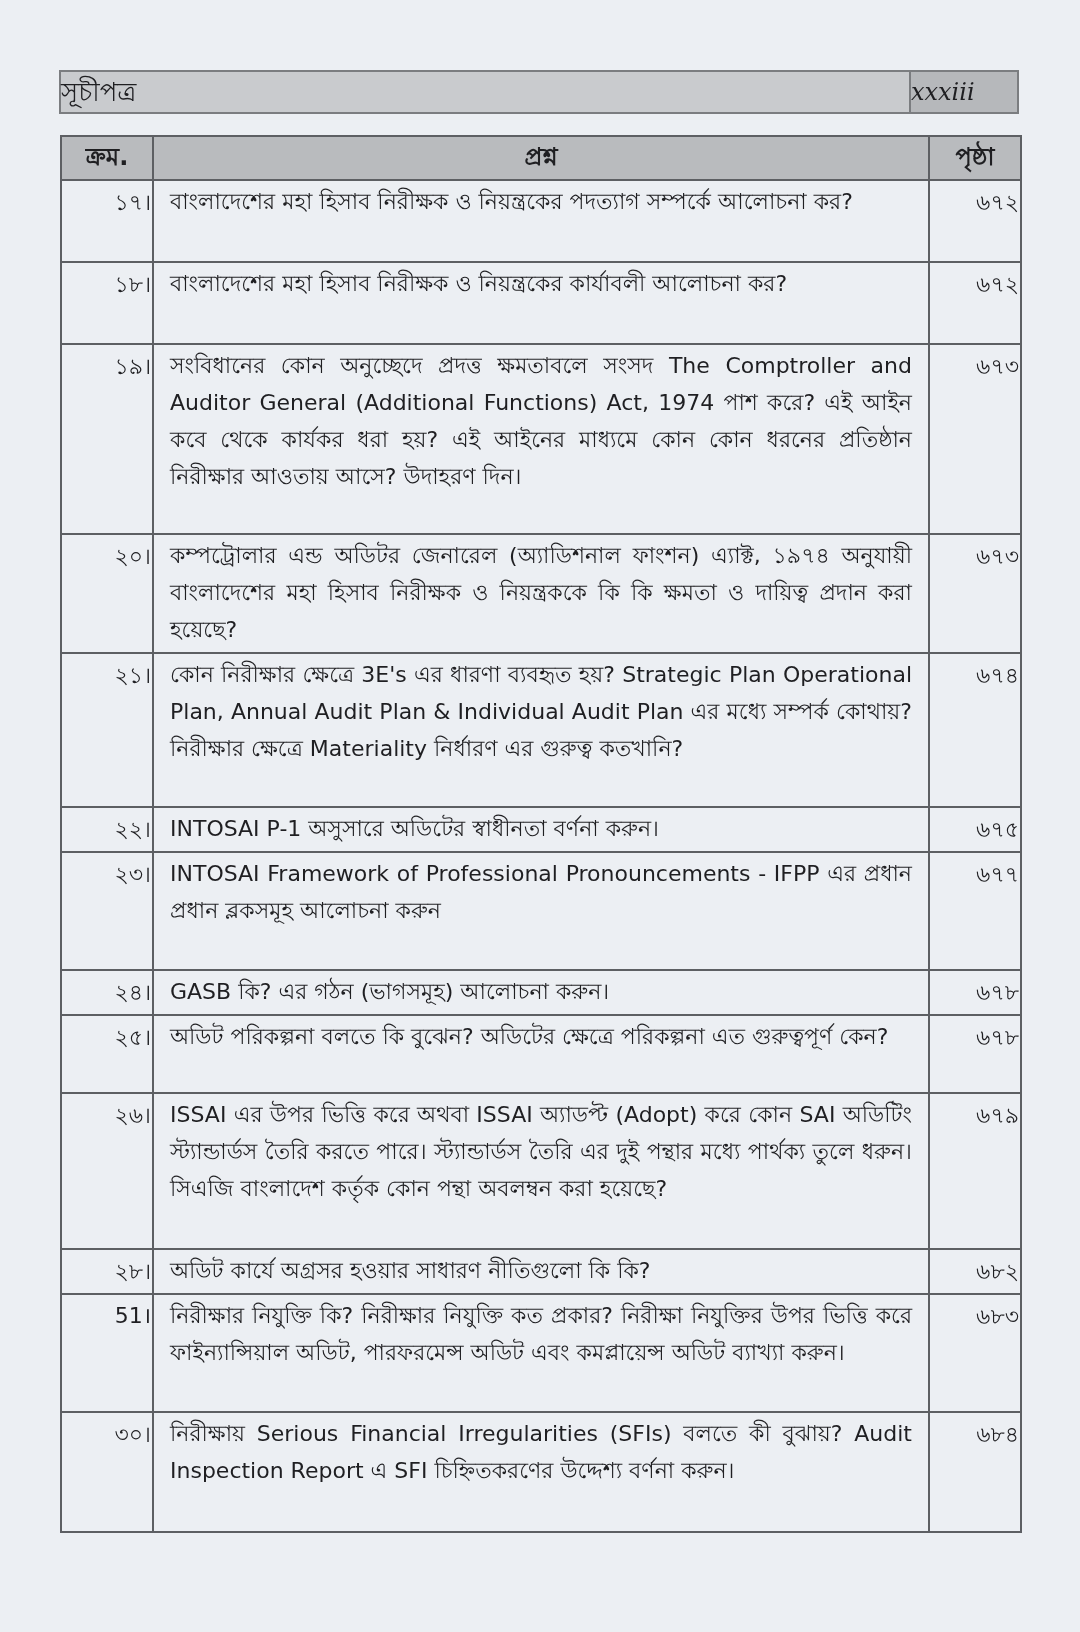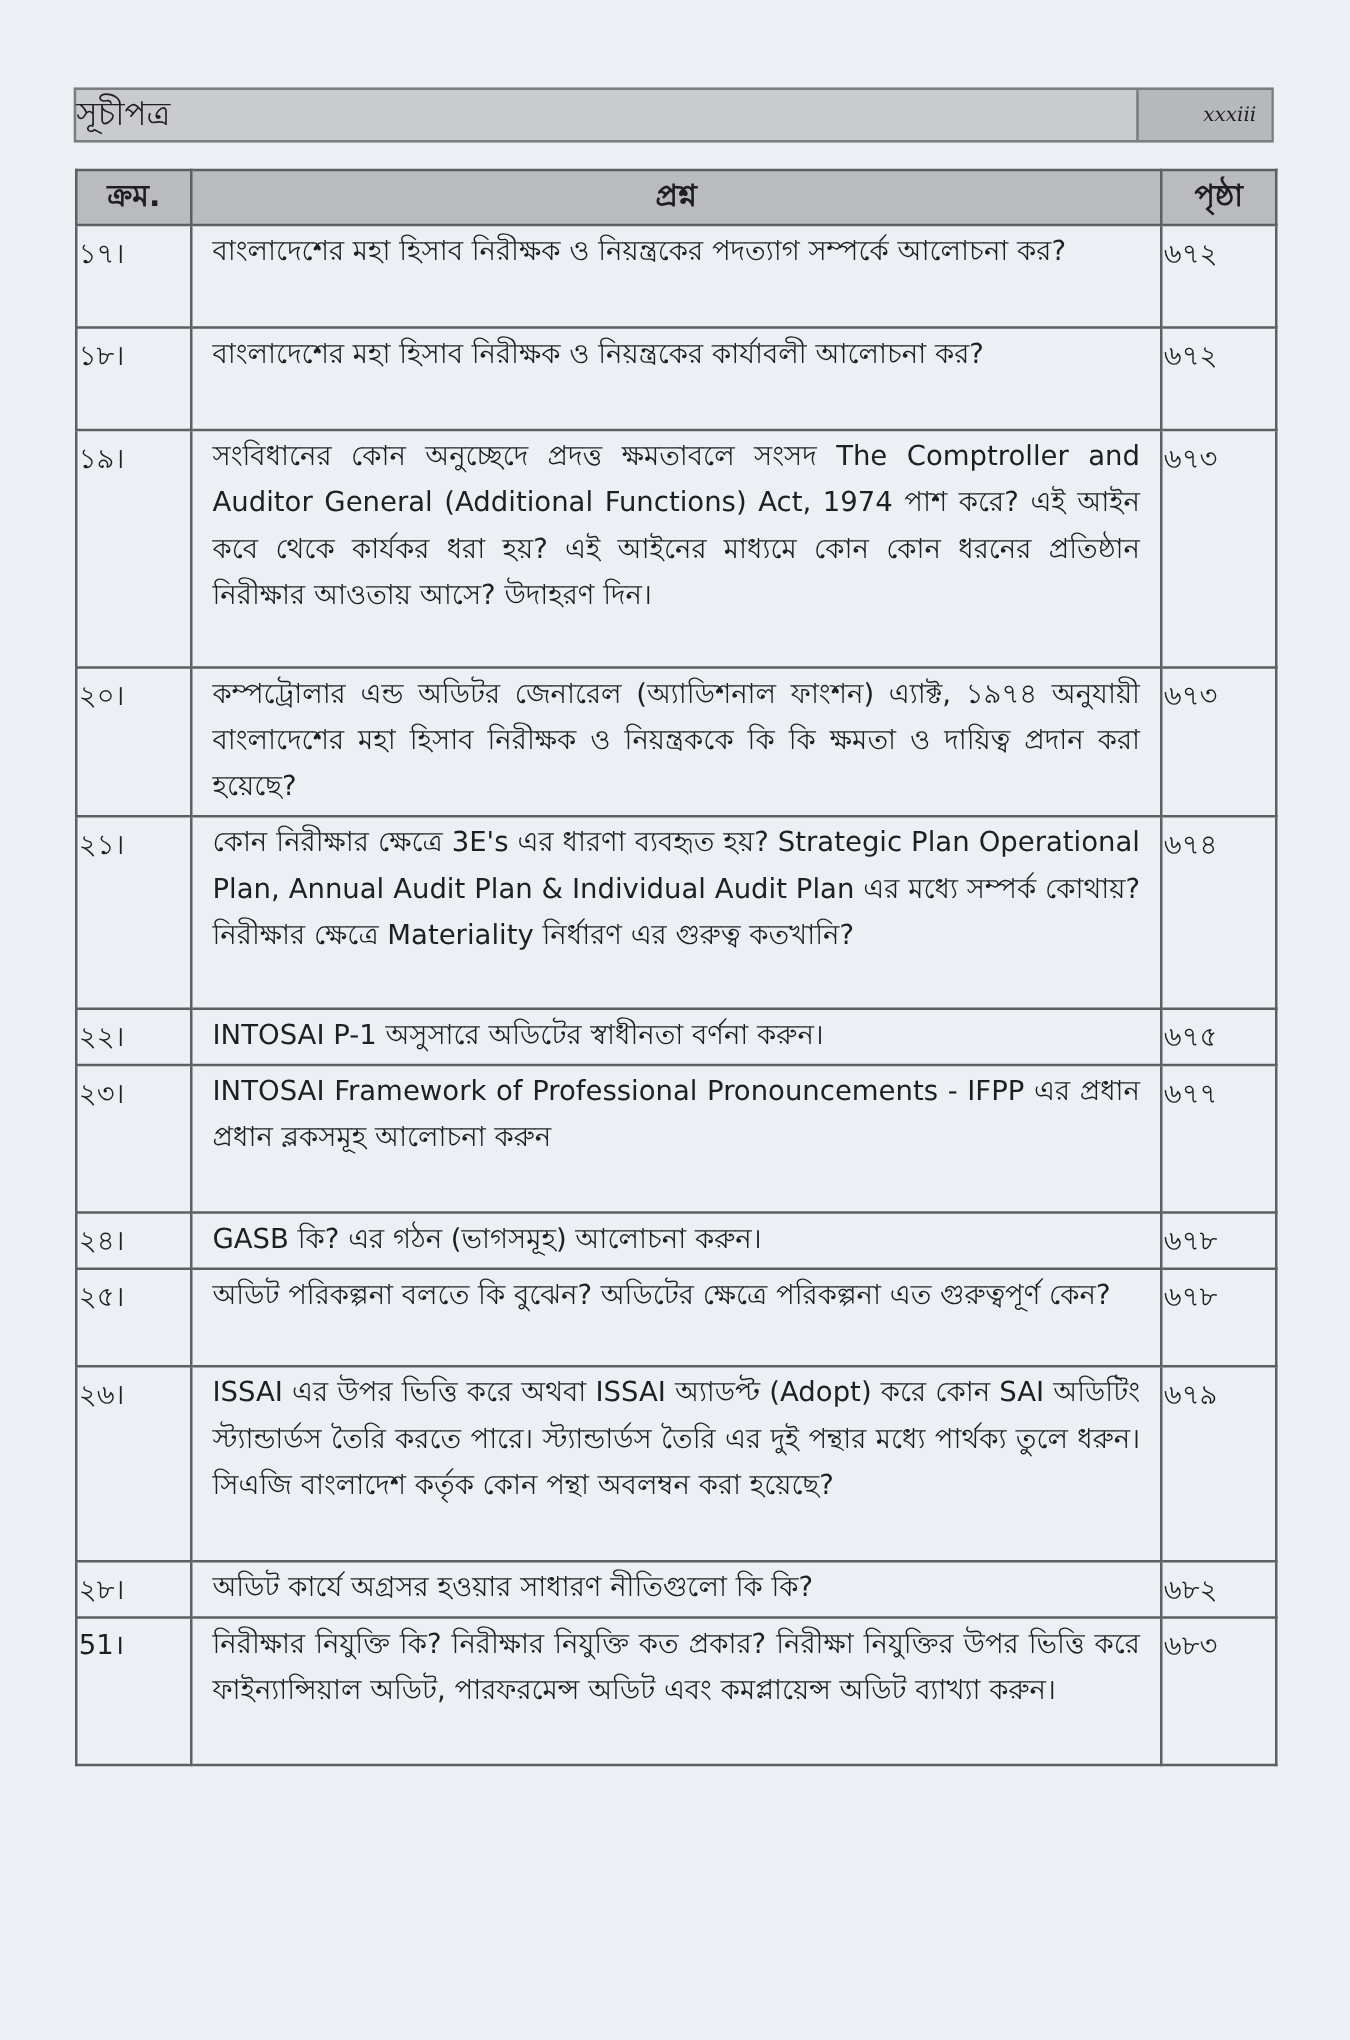--- a/index.html
+++ b/index.html
@@ -23,7 +23,7 @@
   }
   .page-header .folio {
     width: 108px; border-left: 2px solid #7b7d80; background: #b6b8bb;
-    text-align: right; padding-right: 12px; font-style: italic; font-size: 16px; line-height: 40px;
+    padding-right: 12px; font-style: italic; font-size: 24px; line-height: 40px;
     box-sizing: border-box;
   }
   table.toc {

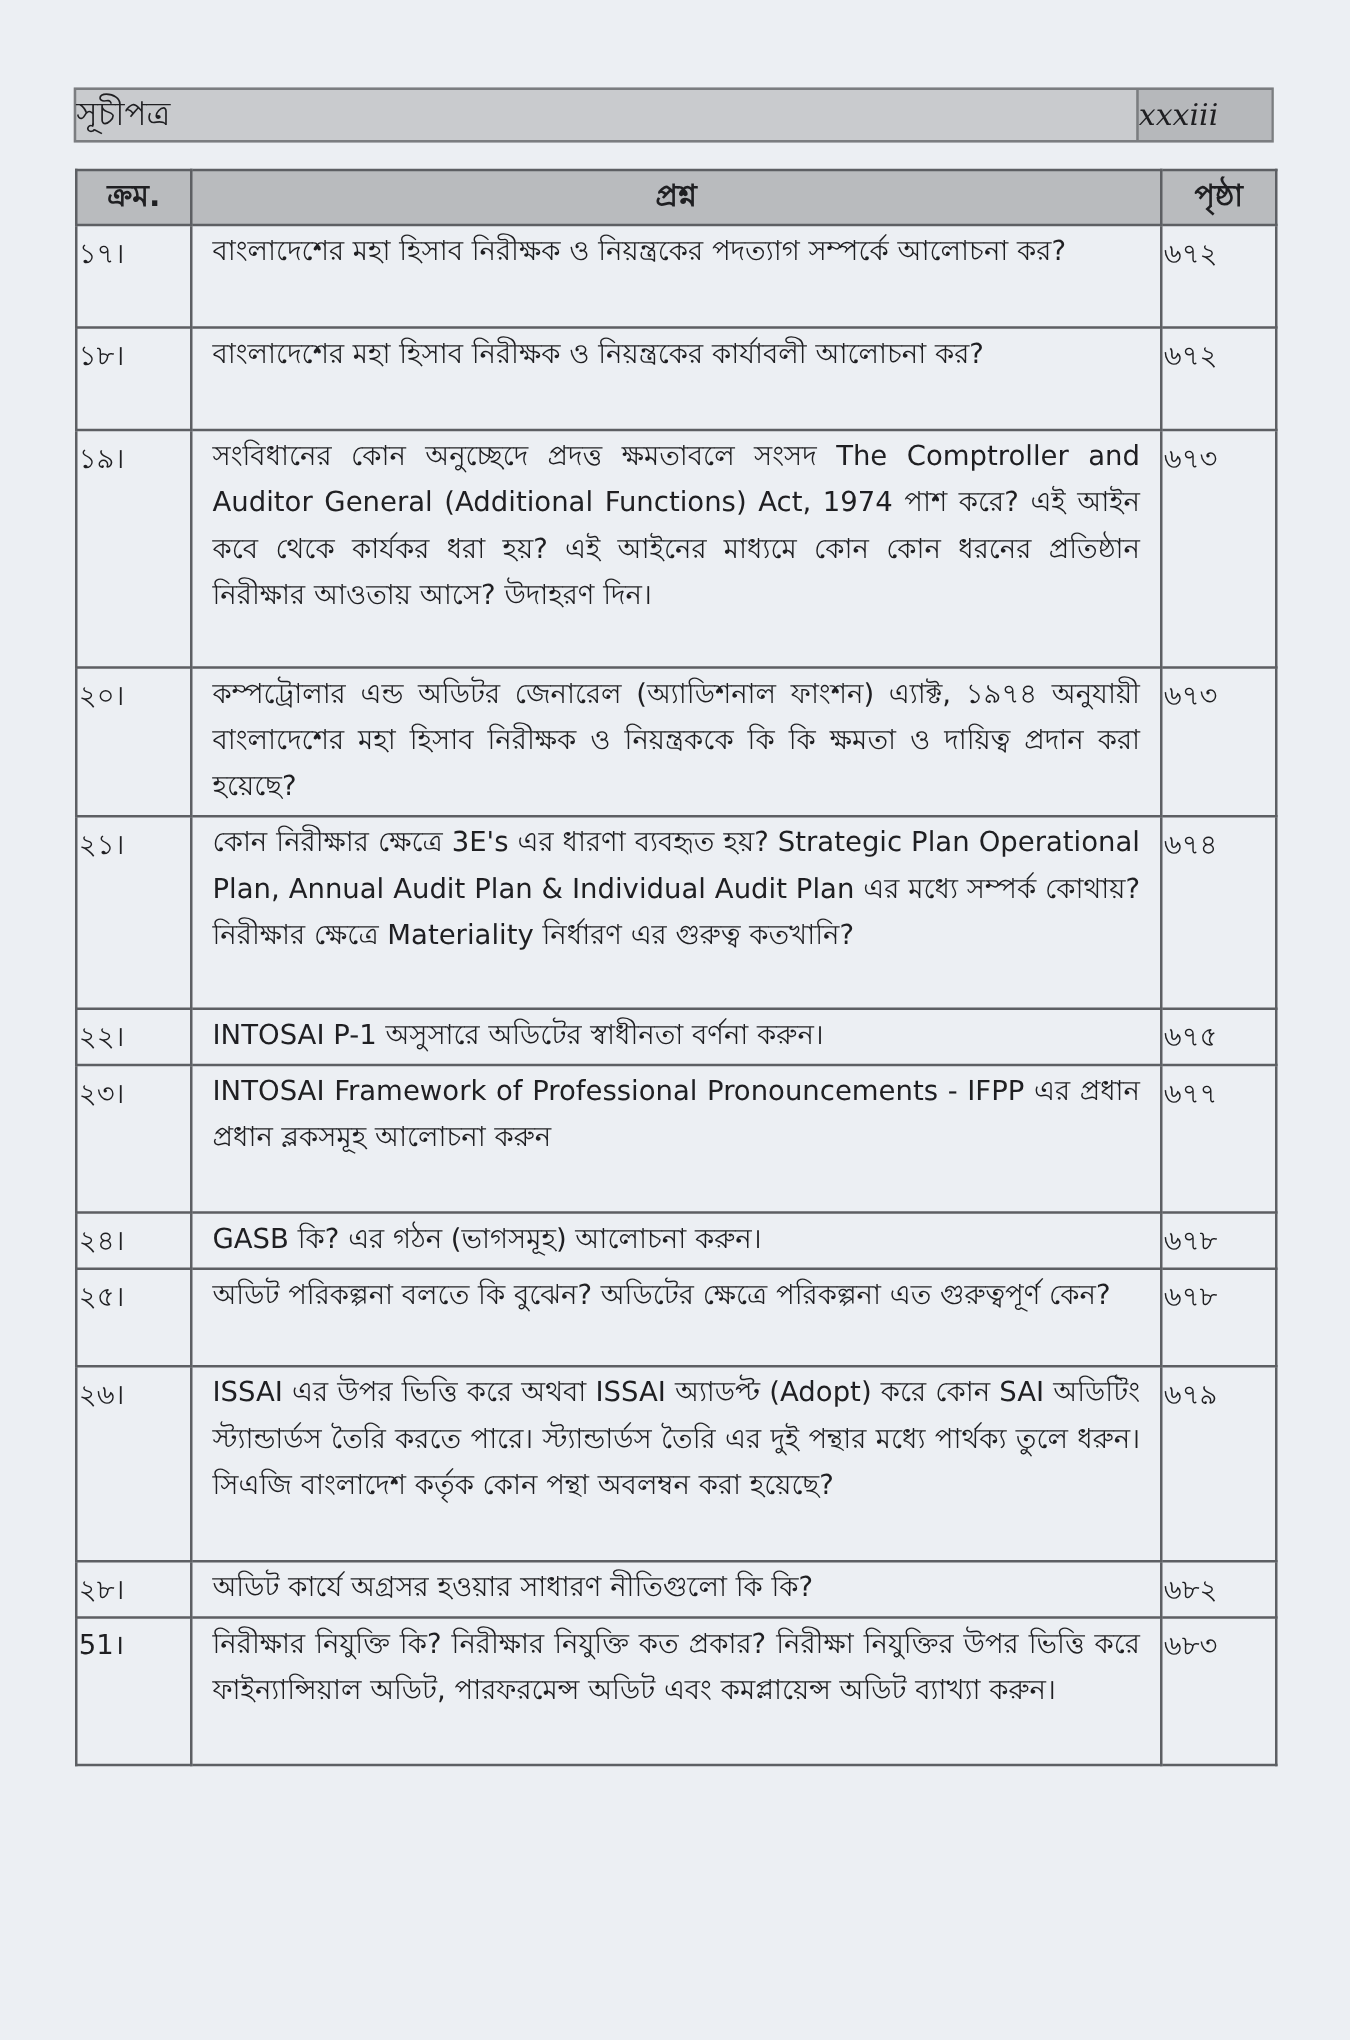--- a/index.html
+++ b/index.html
@@ -43,7 +43,7 @@
   col.c-q { width: 776px; }
   col.c-pg { width: 92px; }
   td.num, td.pg {
-    text-align: left; padding-top: 4px; font-family: "DejaVu Sans", sans-serif; font-size: 22px;
+    text-align: right; padding-top: 4px; font-family: "DejaVu Sans", sans-serif; font-size: 22px;
   }
   td.q {
     padding: 2px 16px 4px 16px; line-height: 37px; text-align: justify;

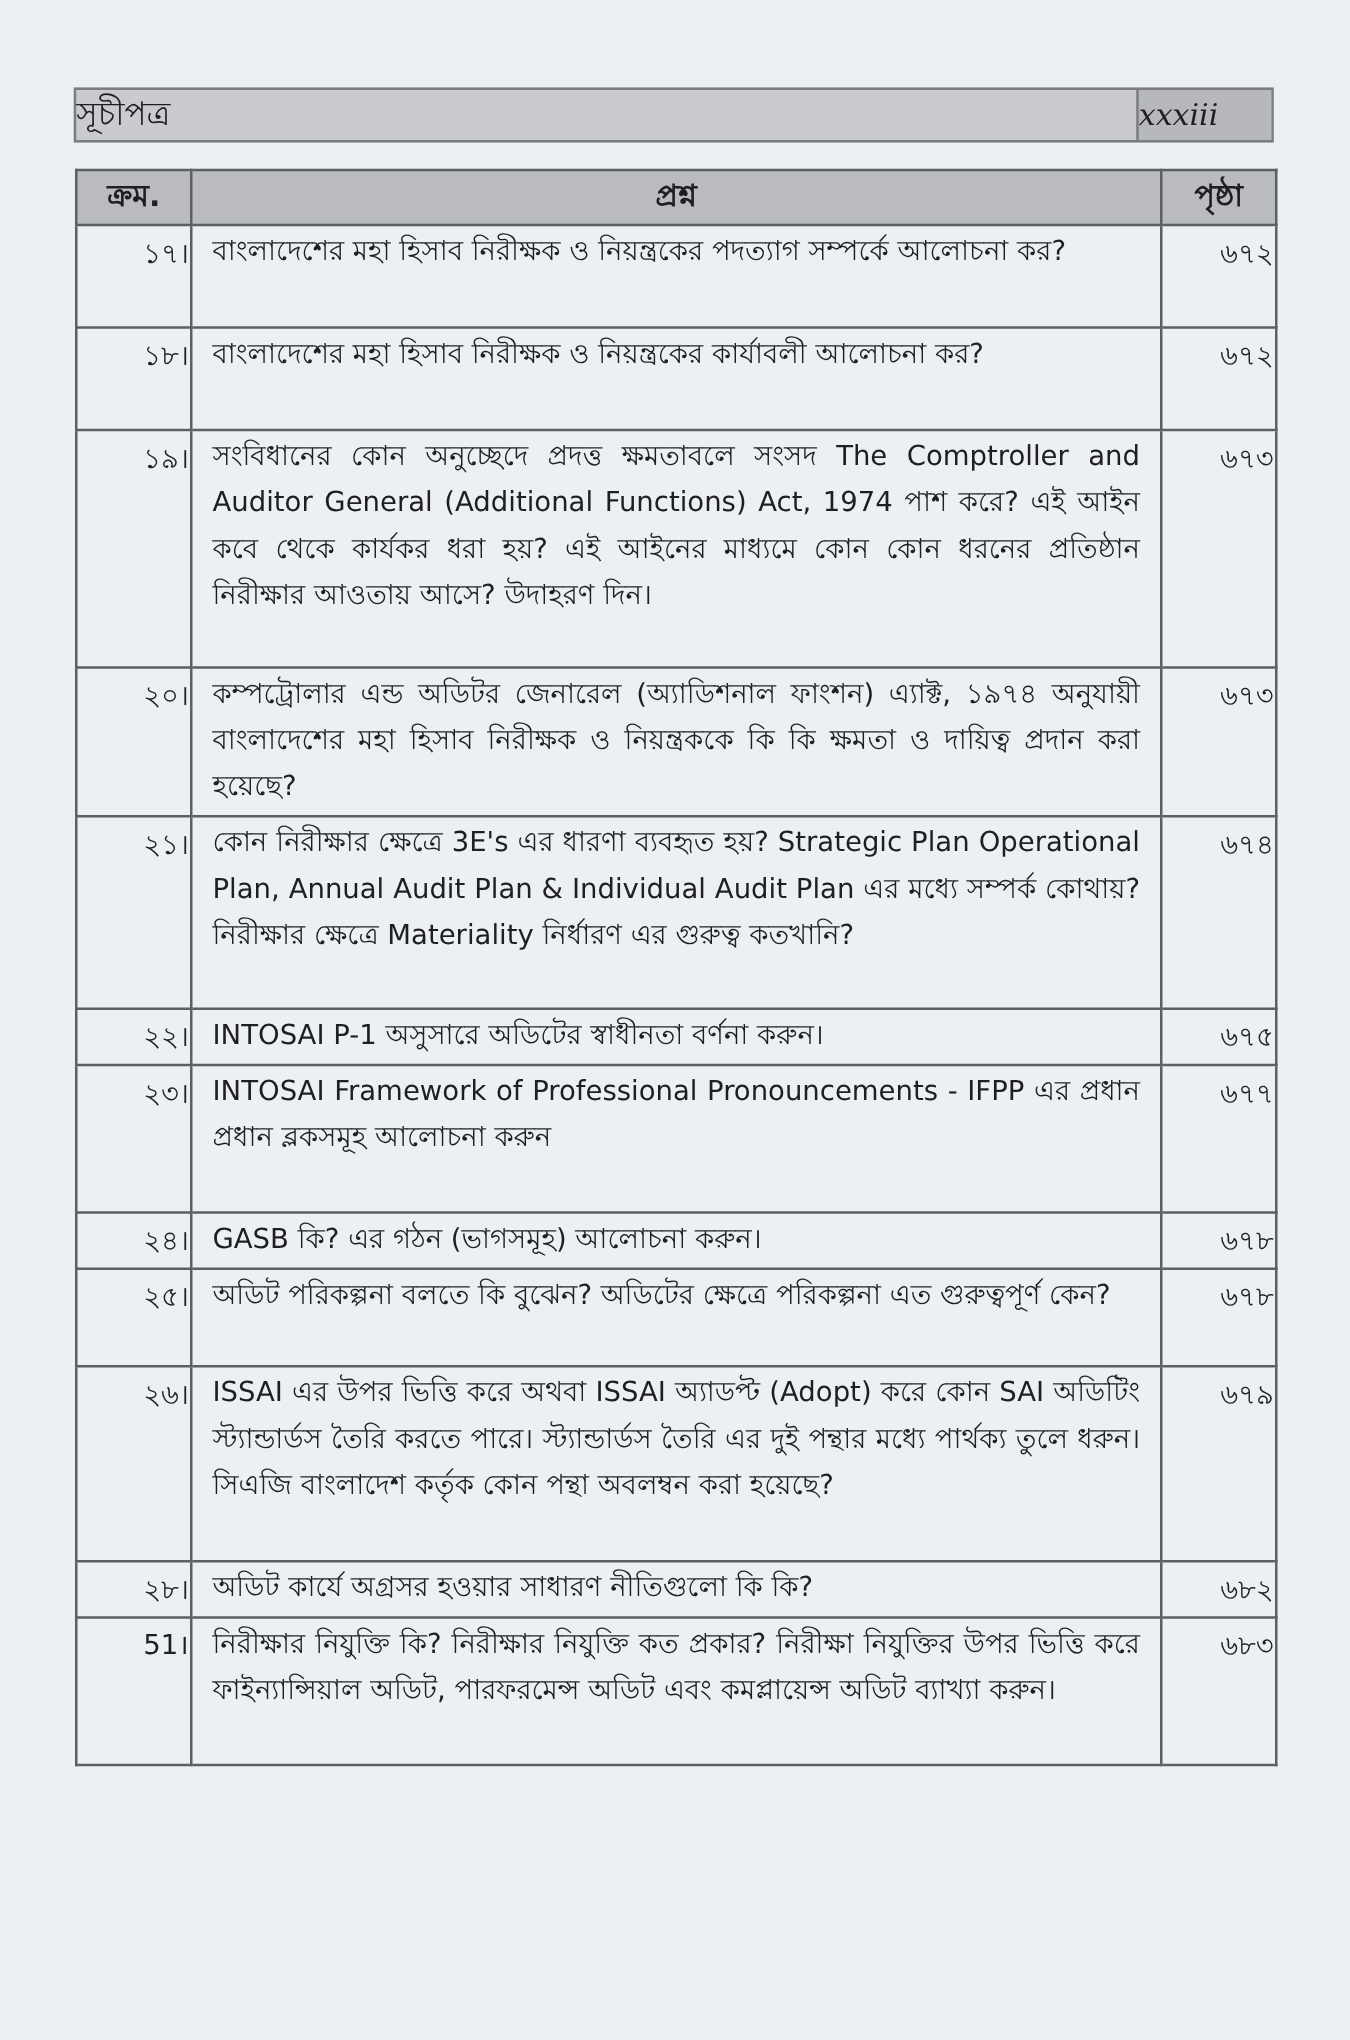--- a/index.html
+++ b/index.html
@@ -132,6 +132,11 @@
         <td class="q" style="height:110px">নিরীক্ষার নিযুক্তি কি? নিরীক্ষার নিযুক্তি কত প্রকার? নিরীক্ষা নিযুক্তির উপর ভিত্তি করে ফাইন্যান্সিয়াল অডিট, পারফরমেন্স অডিট এবং কমপ্লায়েন্স অডিট ব্যাখ্যা করুন।</td>
         <td class="pg">৬৮৩</td>
       </tr>
+    <tr>
+        <td class="num">৩০।</td>
+        <td class="q" style="height:112px">নিরীক্ষায় Serious Financial Irregularities (SFIs) বলতে কী বুঝায়? Audit Inspection Report এ SFI চিহ্নিতকরণের উদ্দেশ্য বর্ণনা করুন।</td>
+        <td class="pg">৬৮৪</td>
+      </tr>
   </tbody>
 </table>
 

